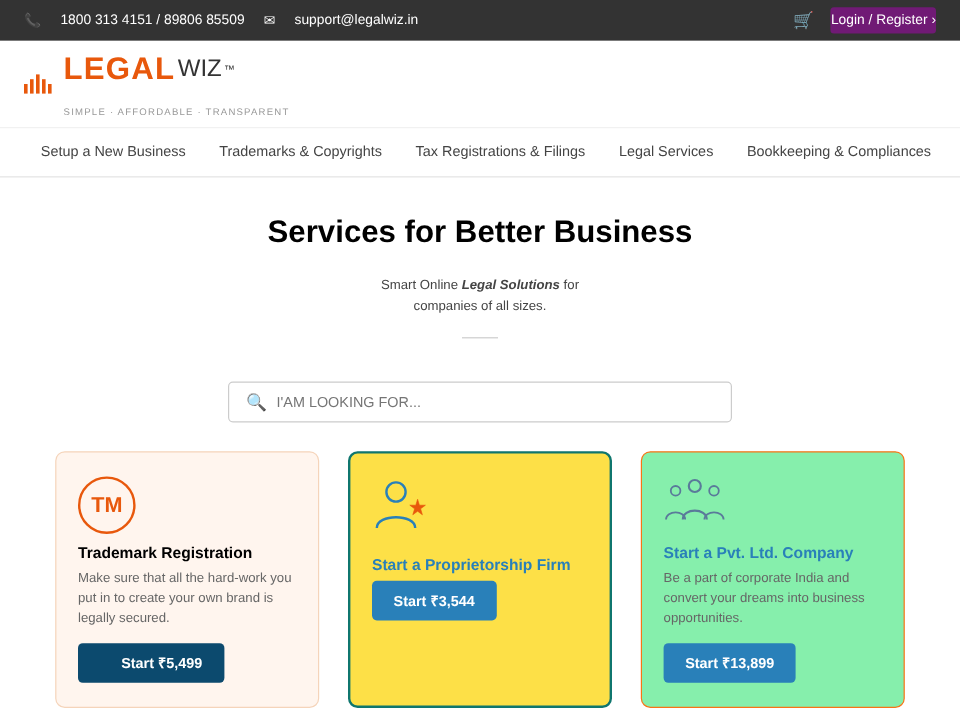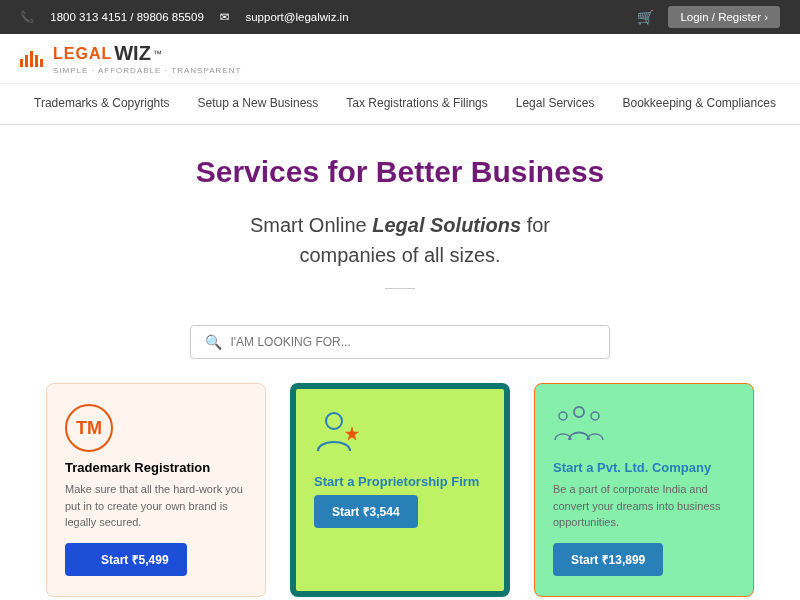--- a/index.html
+++ b/index.html
@@ -18,10 +18,10 @@
     .top-bar-left { display: flex; gap: 16px; align-items: center; }
     .top-bar-right { display: flex; gap: 14px; align-items: center; }
     .login-btn {
-      background: #737373;
+      background: #701a75;
       color: #fff;
       border: none;
-      padding: 5px 12px;
+      padding: 5px 0;
       border-radius: 3px;
       cursor: pointer;
       font-size: 11.5px;

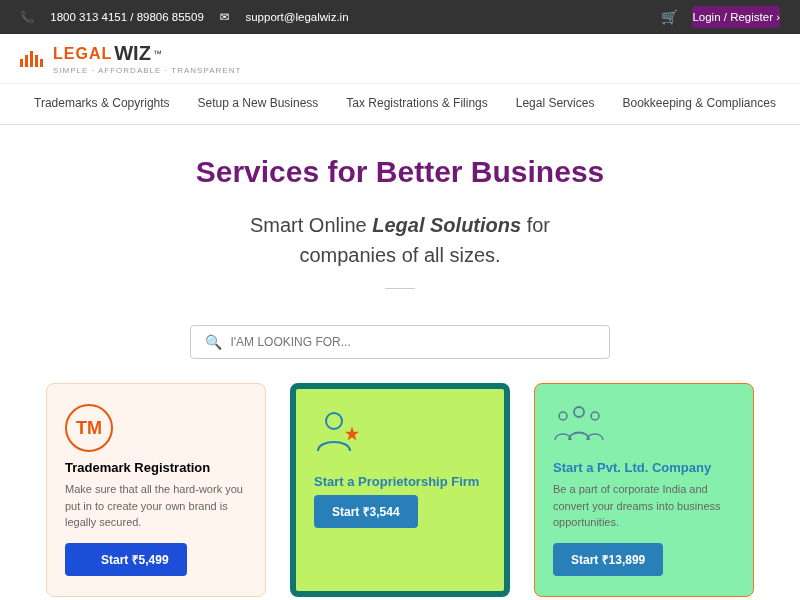--- a/index.html
+++ b/index.html
@@ -41,7 +41,7 @@
       align-items: center;
       gap: 2px;
     }
-    .logo-legal { color: #e8580c; font-size: 16px; font-weight: 900; letter-spacing: 1px; }
+    .logo-legal { color: #e8580c; font-size: 26px; font-weight: 900; letter-spacing: 1px; }
     .logo-wiz { color: #333; font-size: 20px; font-weight: 700; }
     .logo-tm { color: #333; font-size: 9px; vertical-align: super; }
     .logo-tagline { font-size: 8px; color: #999; letter-spacing: 1px; margin-top: 1px; }

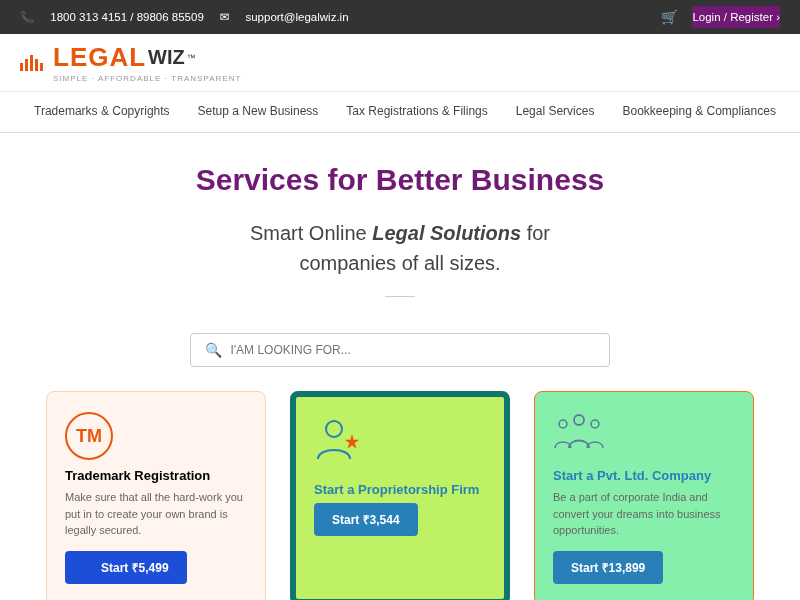--- a/index.html
+++ b/index.html
@@ -42,7 +42,7 @@
       gap: 2px;
     }
     .logo-legal { color: #e8580c; font-size: 26px; font-weight: 900; letter-spacing: 1px; }
-    .logo-wiz { color: #333; font-size: 20px; font-weight: 700; }
+    .logo-wiz { color: #333; font-size: 20px; font-weight: 400; }
     .logo-tm { color: #333; font-size: 9px; vertical-align: super; }
     .logo-tagline { font-size: 8px; color: #999; letter-spacing: 1px; margin-top: 1px; }
     .logo-bars {

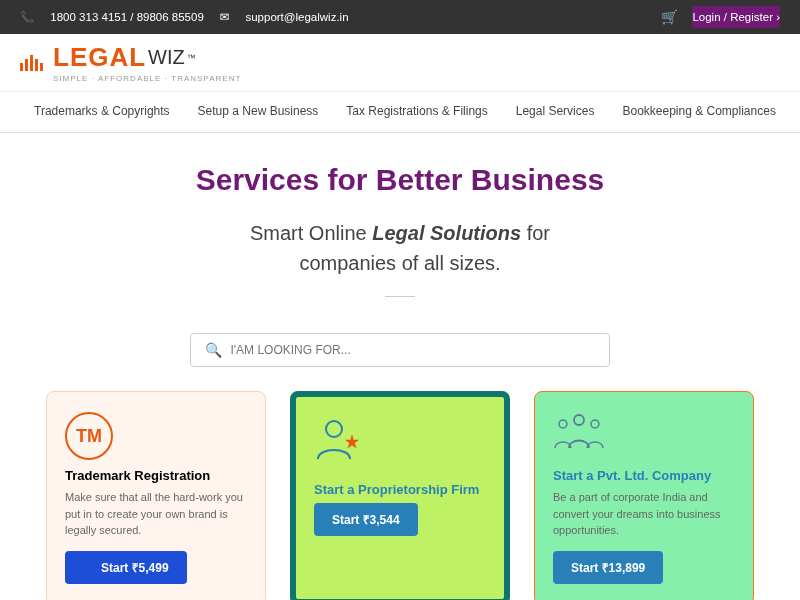--- a/index.html
+++ b/index.html
@@ -44,7 +44,7 @@
     .logo-legal { color: #e8580c; font-size: 26px; font-weight: 900; letter-spacing: 1px; }
     .logo-wiz { color: #333; font-size: 20px; font-weight: 400; }
     .logo-tm { color: #333; font-size: 9px; vertical-align: super; }
-    .logo-tagline { font-size: 8px; color: #999; letter-spacing: 1px; margin-top: 1px; }
+    .logo-tagline { font-size: 8px; color: #999; letter-spacing: 1px; margin-top: 16px; }
     .logo-bars {
       display: flex;
       gap: 2px;

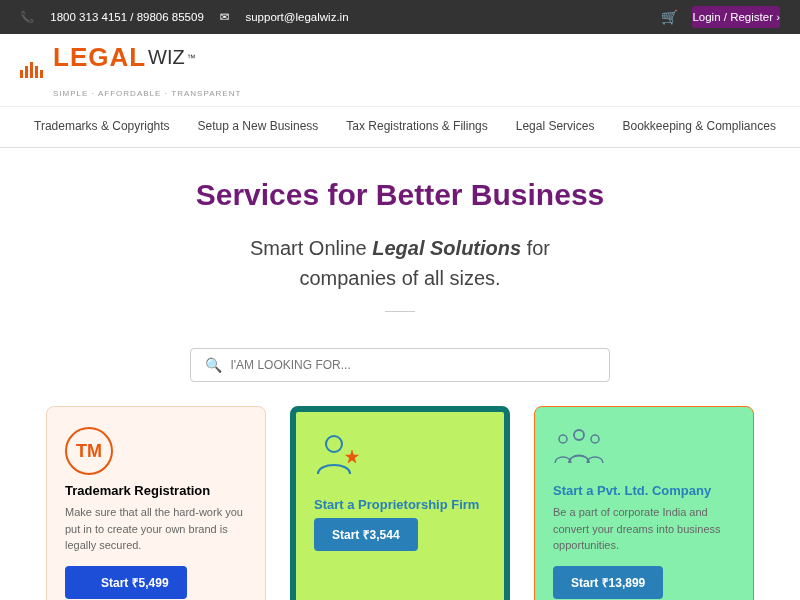--- a/index.html
+++ b/index.html
@@ -231,8 +231,8 @@
 </div>
 
 <nav class="main-nav">
+  <span class="nav-item">Setup a New Business</span>
   <span class="nav-item">Trademarks &amp; Copyrights</span>
-  <span class="nav-item">Setup a New Business</span>
   <span class="nav-item">Tax Registrations &amp; Filings</span>
   <span class="nav-item">Legal Services</span>
   <span class="nav-item">Bookkeeping &amp; Compliances</span>

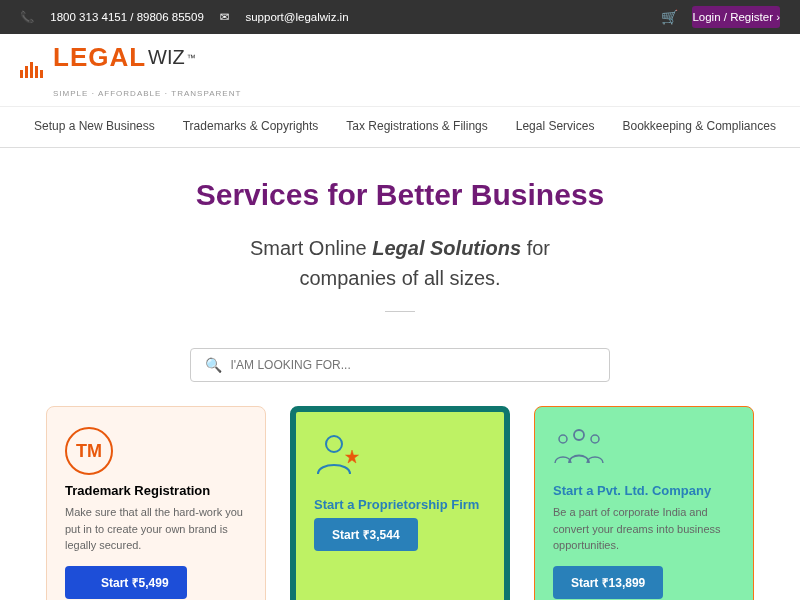--- a/index.html
+++ b/index.html
@@ -81,9 +81,9 @@
       background: #fff;
     }
     .hero-title {
-      font-size: 30px;
+      font-size: 26px;
       font-weight: bold;
-      color: #701a75;
+      color: #000000;
       margin-bottom: 10px;
     }
     .hero-subtitle {

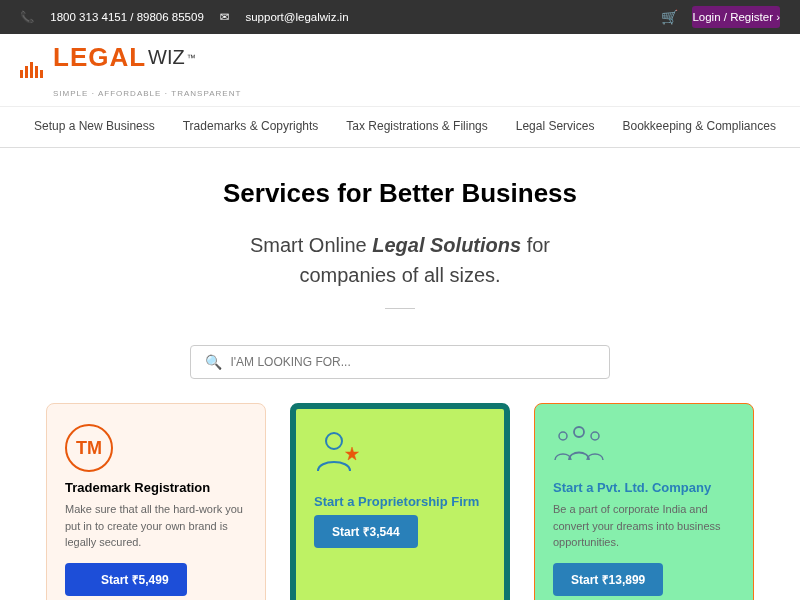--- a/index.html
+++ b/index.html
@@ -87,7 +87,7 @@
       margin-bottom: 10px;
     }
     .hero-subtitle {
-      font-size: 20px;
+      font-size: 11px;
       color: #444;
       line-height: 1.5;
       margin-bottom: 18px;

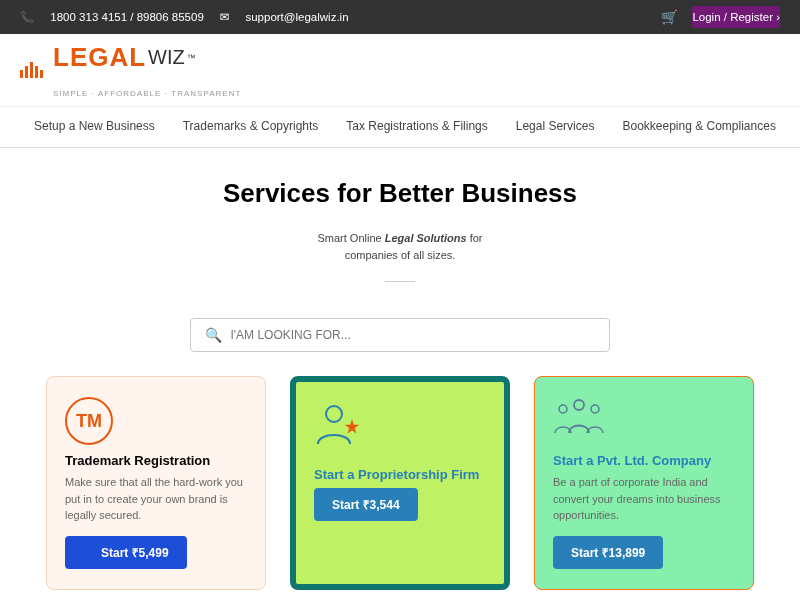--- a/index.html
+++ b/index.html
@@ -143,7 +143,7 @@
       align-items: flex-start;
     }
     .card-orange { background: #fff5ee; border: 1px solid #f5d4ba; }
-    .card-blue { background: #bef264; border: 6px solid #0f766e; }
+    .card-blue { background: #fde047; border: 2px solid #0f766e; }
     .card-lightblue { background: #86efac; border: 1px solid #f97316; }
     .card-title { font-size: 13px; font-weight: bold; margin-bottom: 6px; }
     .card-title-orange { color: #000000; }

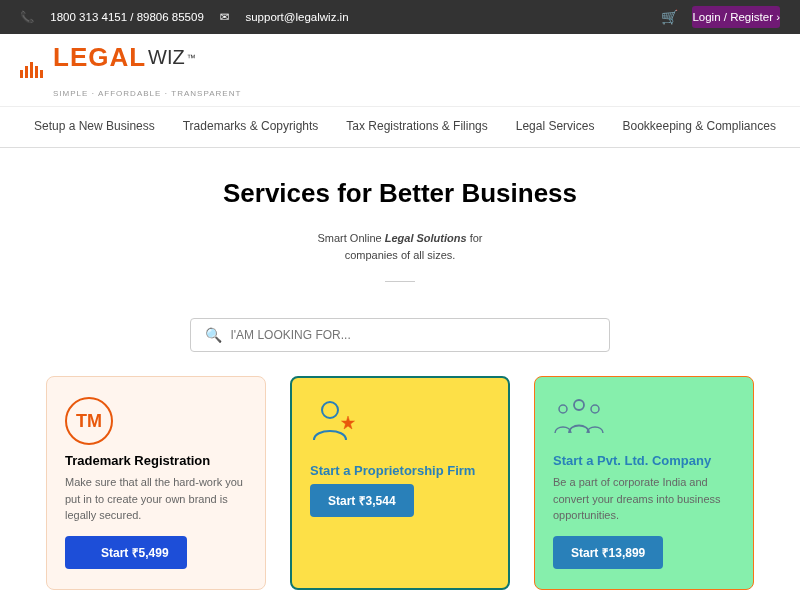--- a/index.html
+++ b/index.html
@@ -158,7 +158,7 @@
       font-size: 12px;
       font-weight: bold;
     }
-    .card-btn-orange { background: #1d4ed8; padding-left: 36px; }
+    .card-btn-orange { background: #0c4a6e; padding-left: 36px; }
     .card-btn-blue { background: #2980b9; }
 
     

